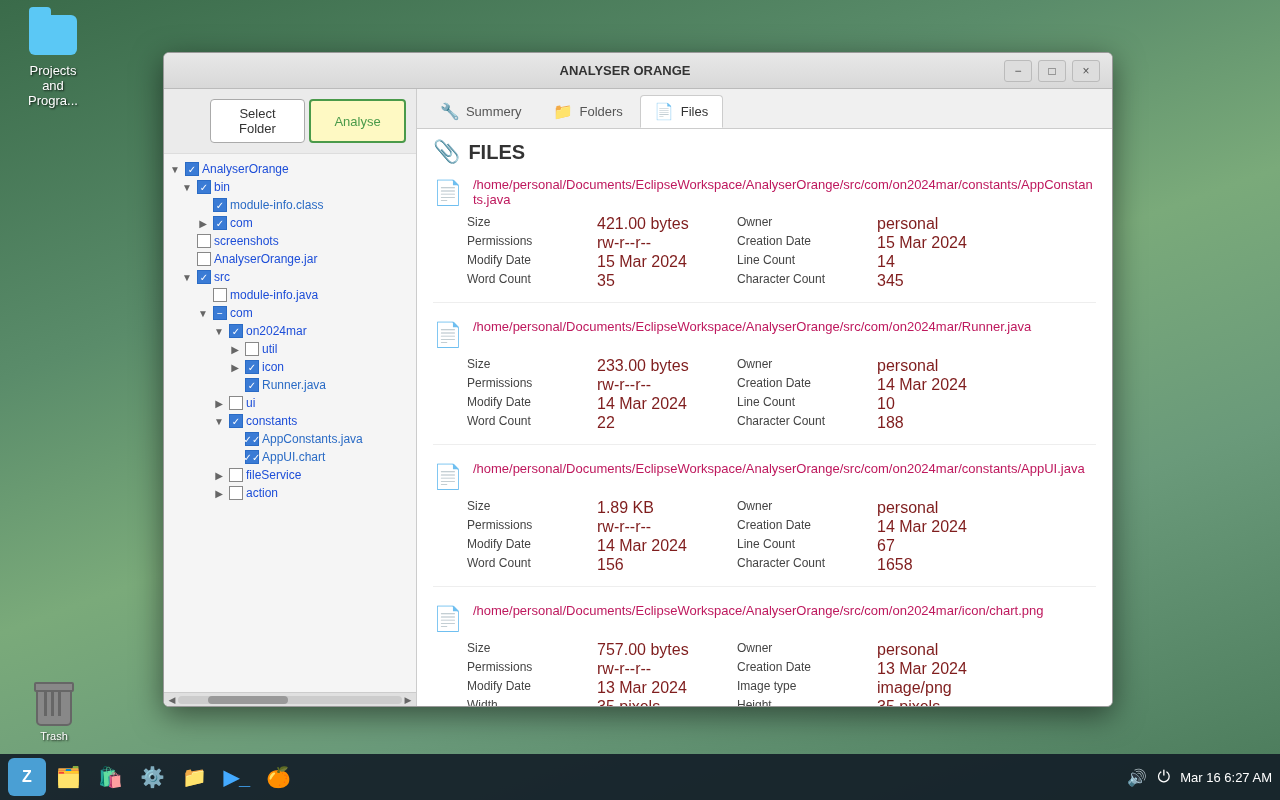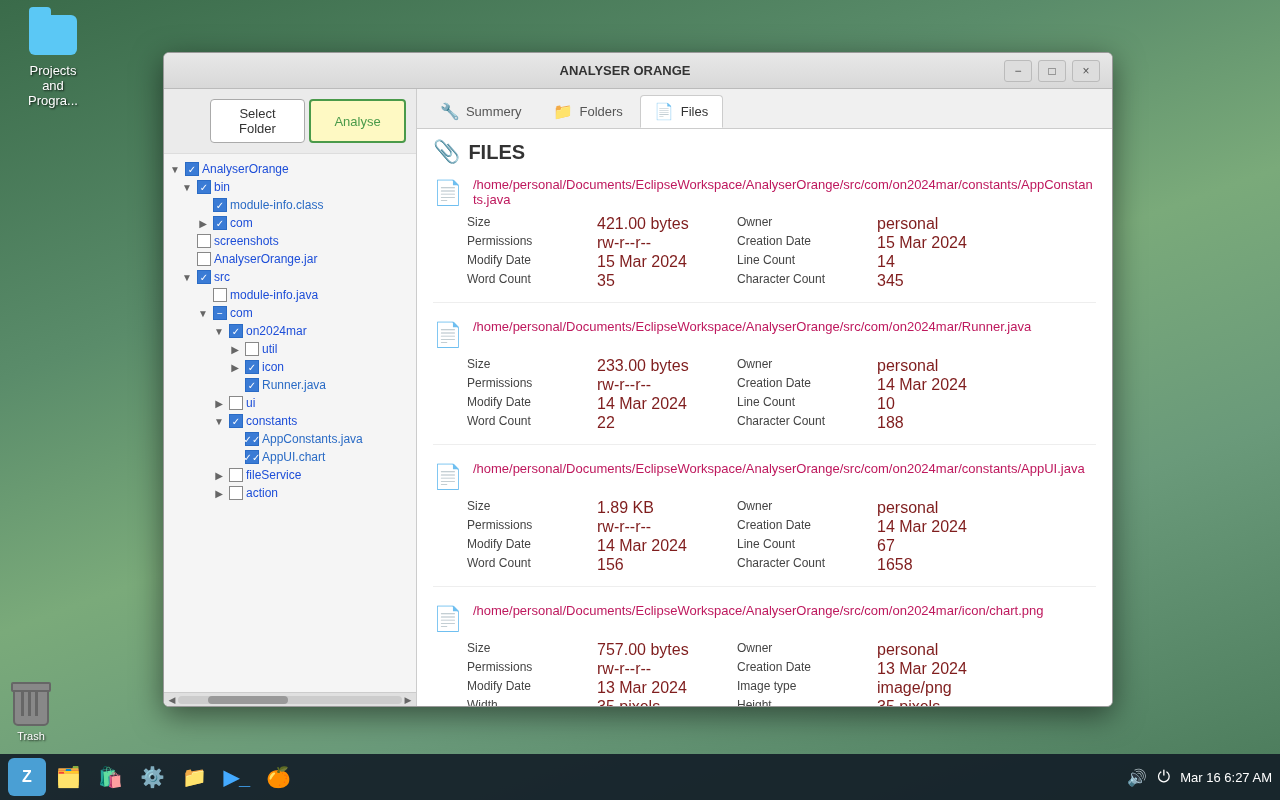--- a/index.html
+++ b/index.html
@@ -60,7 +60,7 @@
     .trash-icon {
       position: absolute;
       bottom: 58px;
-      left: 13px;
+      left: 36px;
       display: flex;
       flex-direction: column;
       align-items: center;

